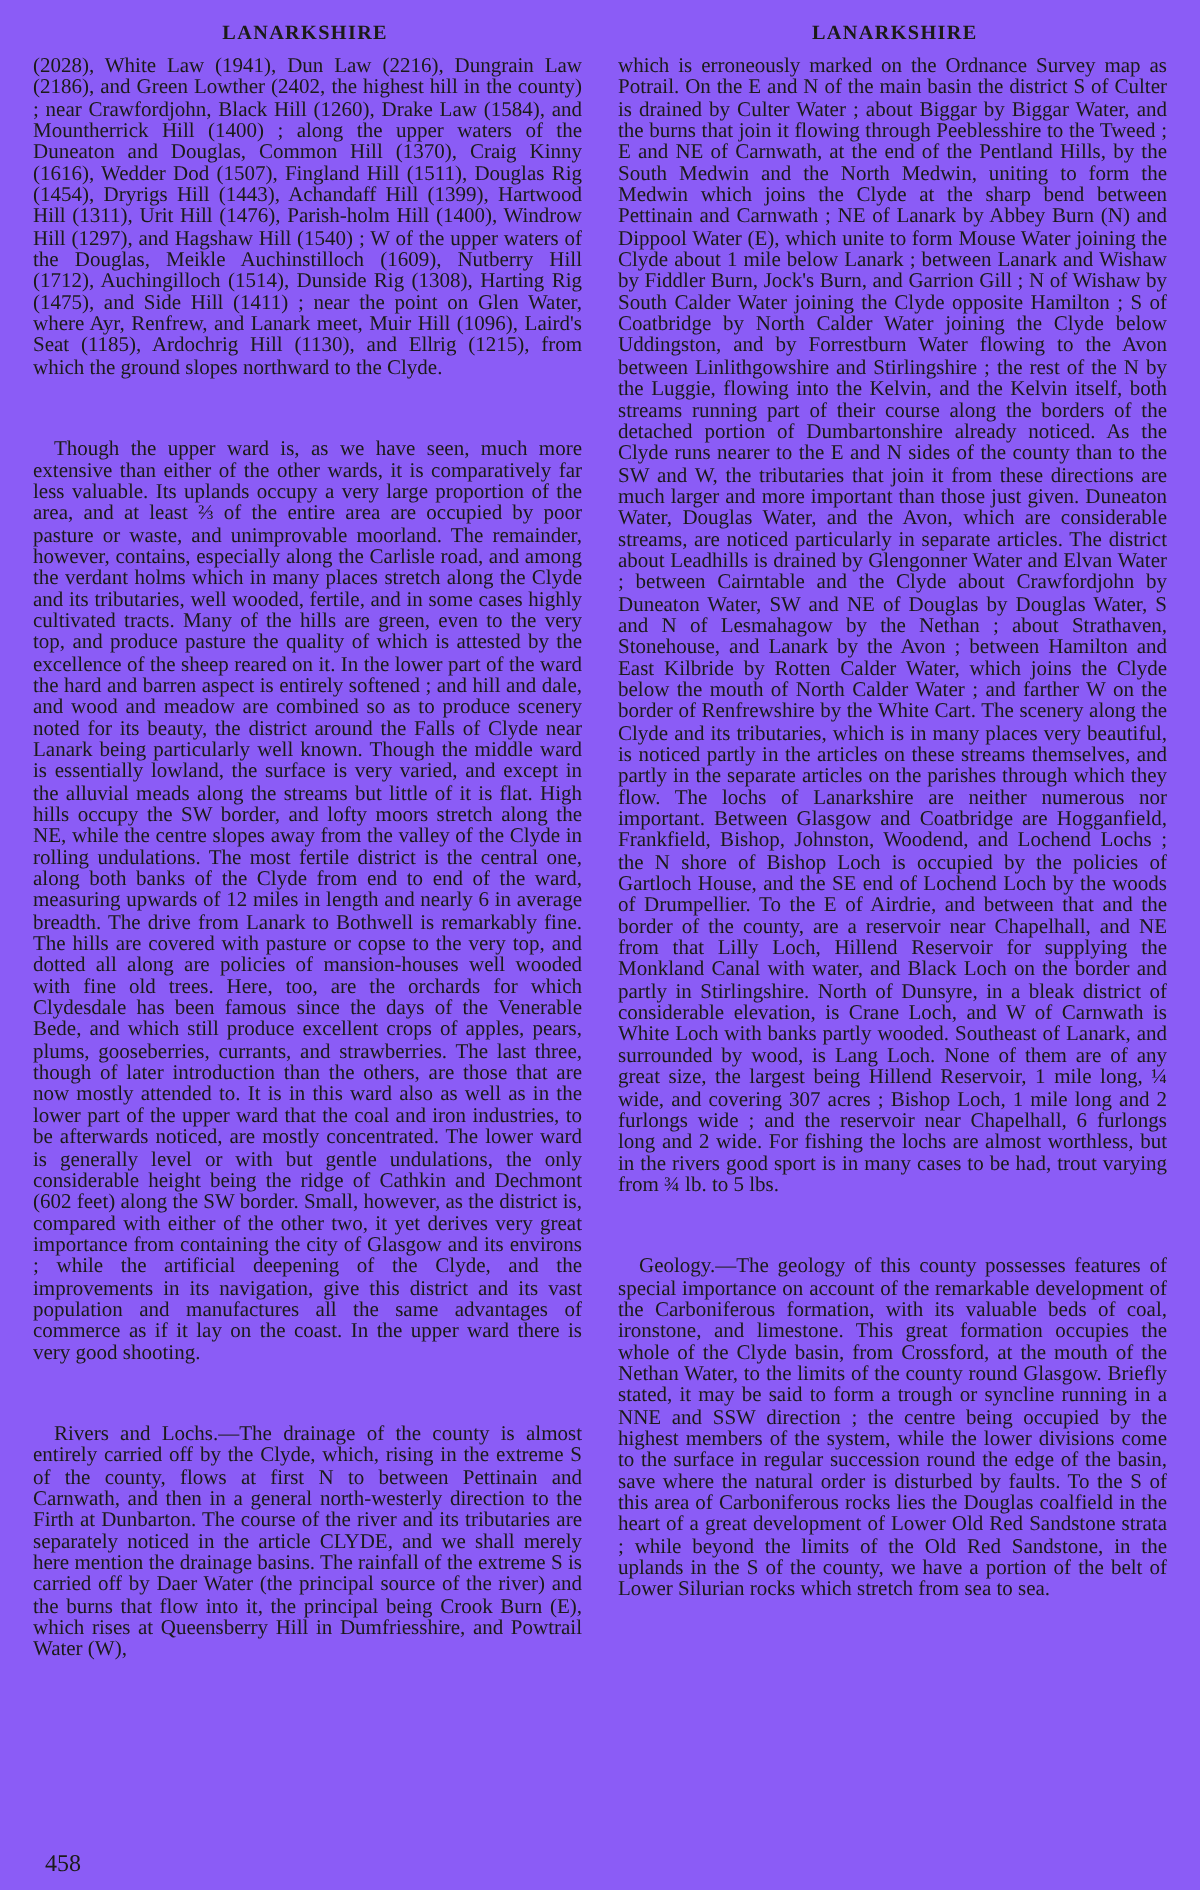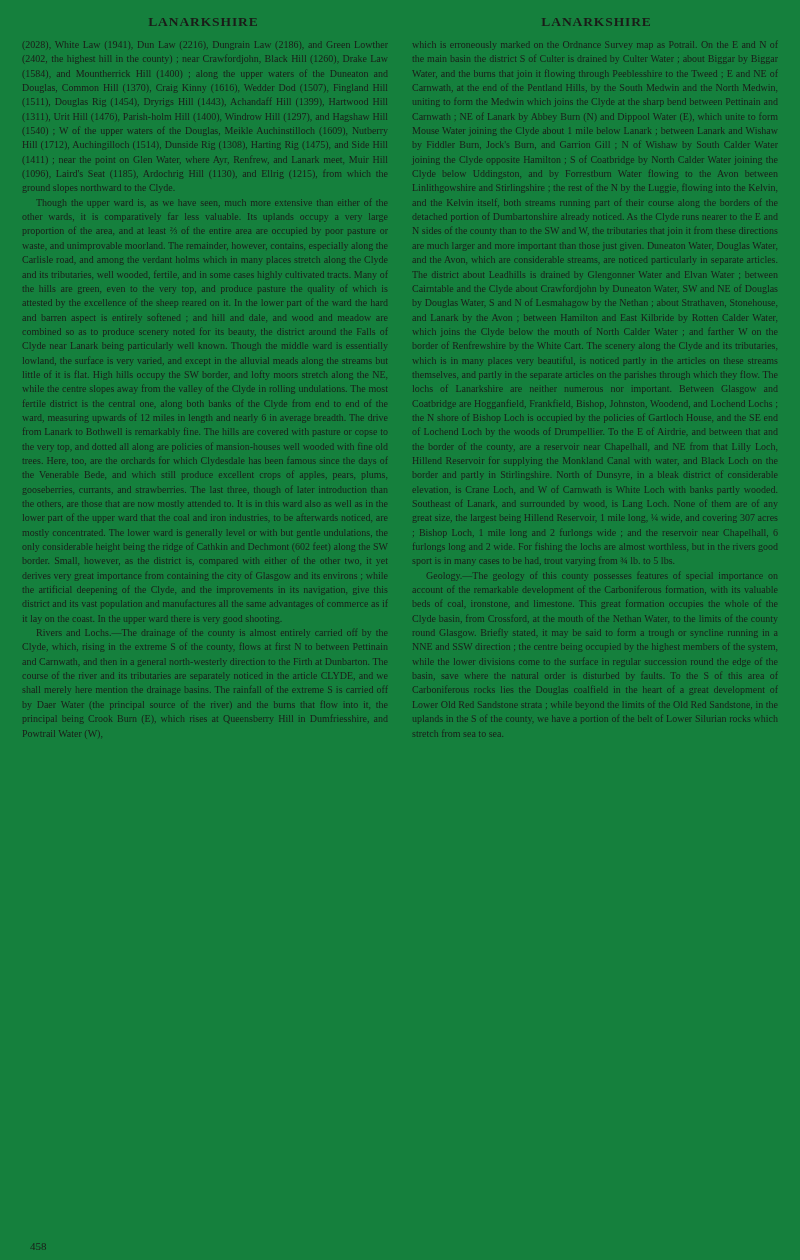--- a/index.html
+++ b/index.html
@@ -19,7 +19,7 @@
     height: 1260px;
     box-sizing: border-box;
     padding: 14px 22px 10px 22px;
-    background: #15803d;
+    background: #8b5cf6;
   }
   .running-heads {
     display: flex;

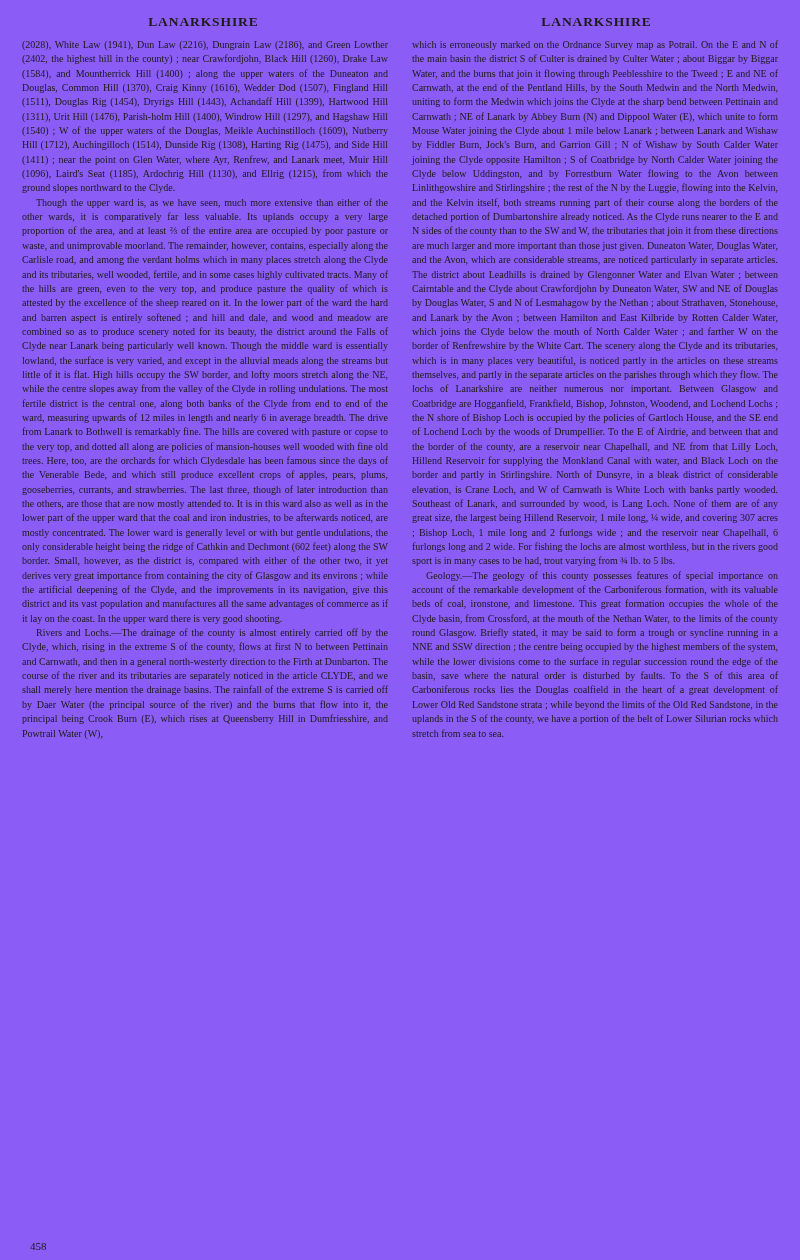--- a/index.html
+++ b/index.html
@@ -45,7 +45,7 @@
   }
   .col p {
     margin: 0;
-    font-size: 10px;
+    font-size: 14px;
     line-height: 14.35px;
     text-align: justify;
     text-justify: inter-word;

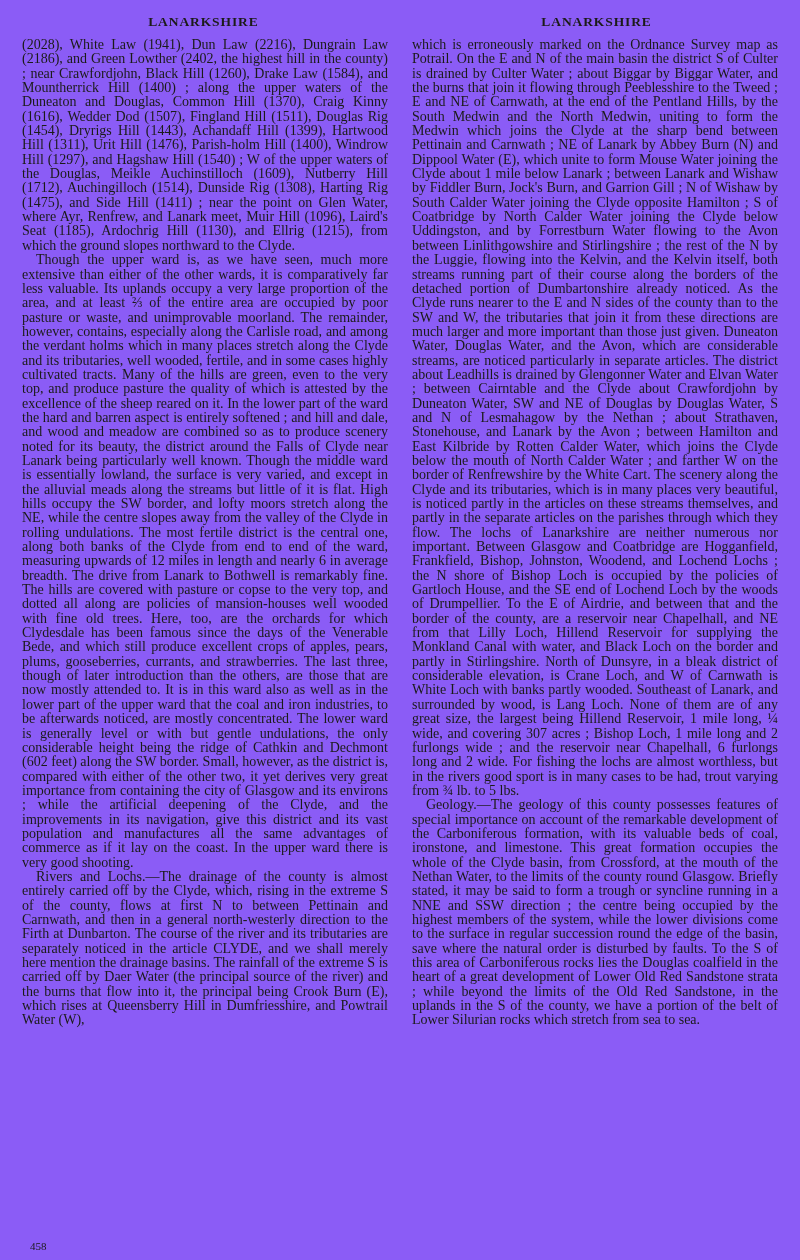--- a/index.html
+++ b/index.html
@@ -54,6 +54,7 @@
   }
   .col p.indent {
     text-indent: 14px;
+    margin-top: 40px;
   }
   .col p.noindent {
     text-indent: 0;

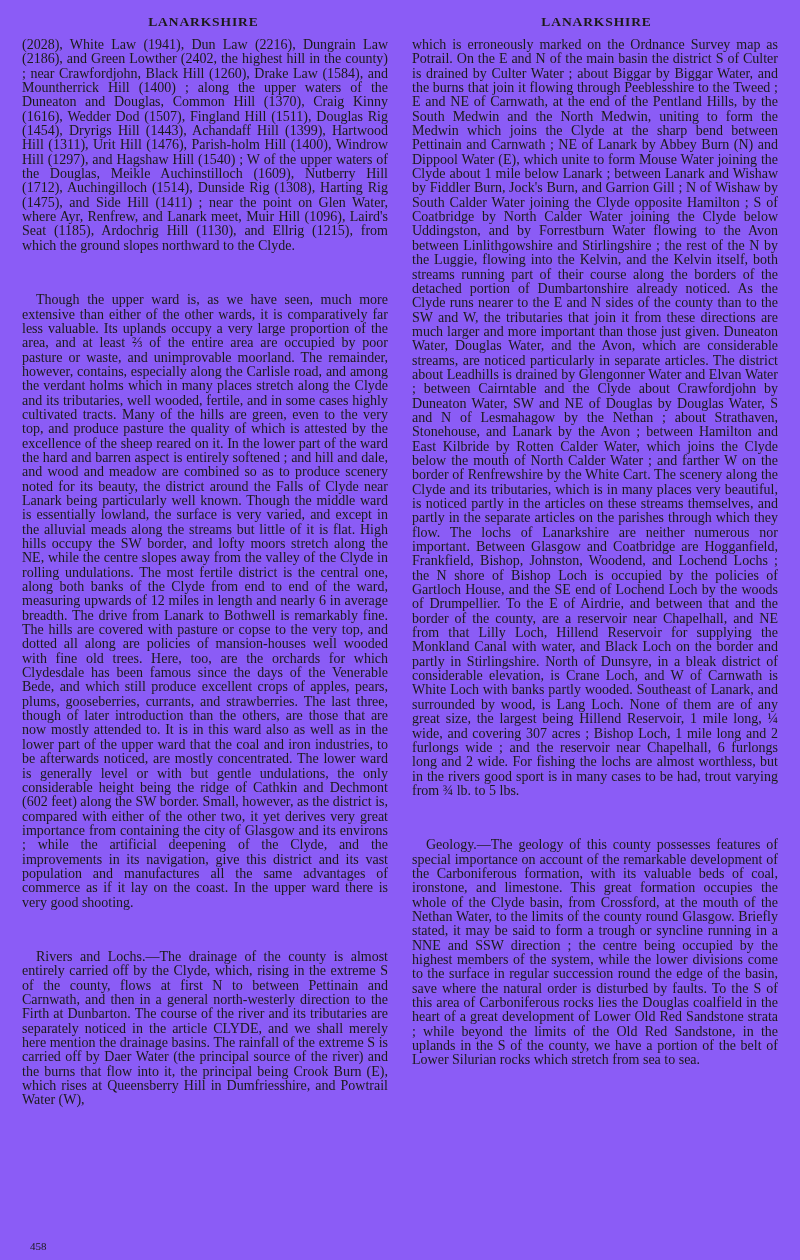--- a/index.html
+++ b/index.html
@@ -68,7 +68,7 @@
     position: absolute;
     left: 30px;
     bottom: 8px;
-    font-size: 11px;
+    font-size: 16px;
     font-family: "Liberation Serif", serif;
   }
 </style>

